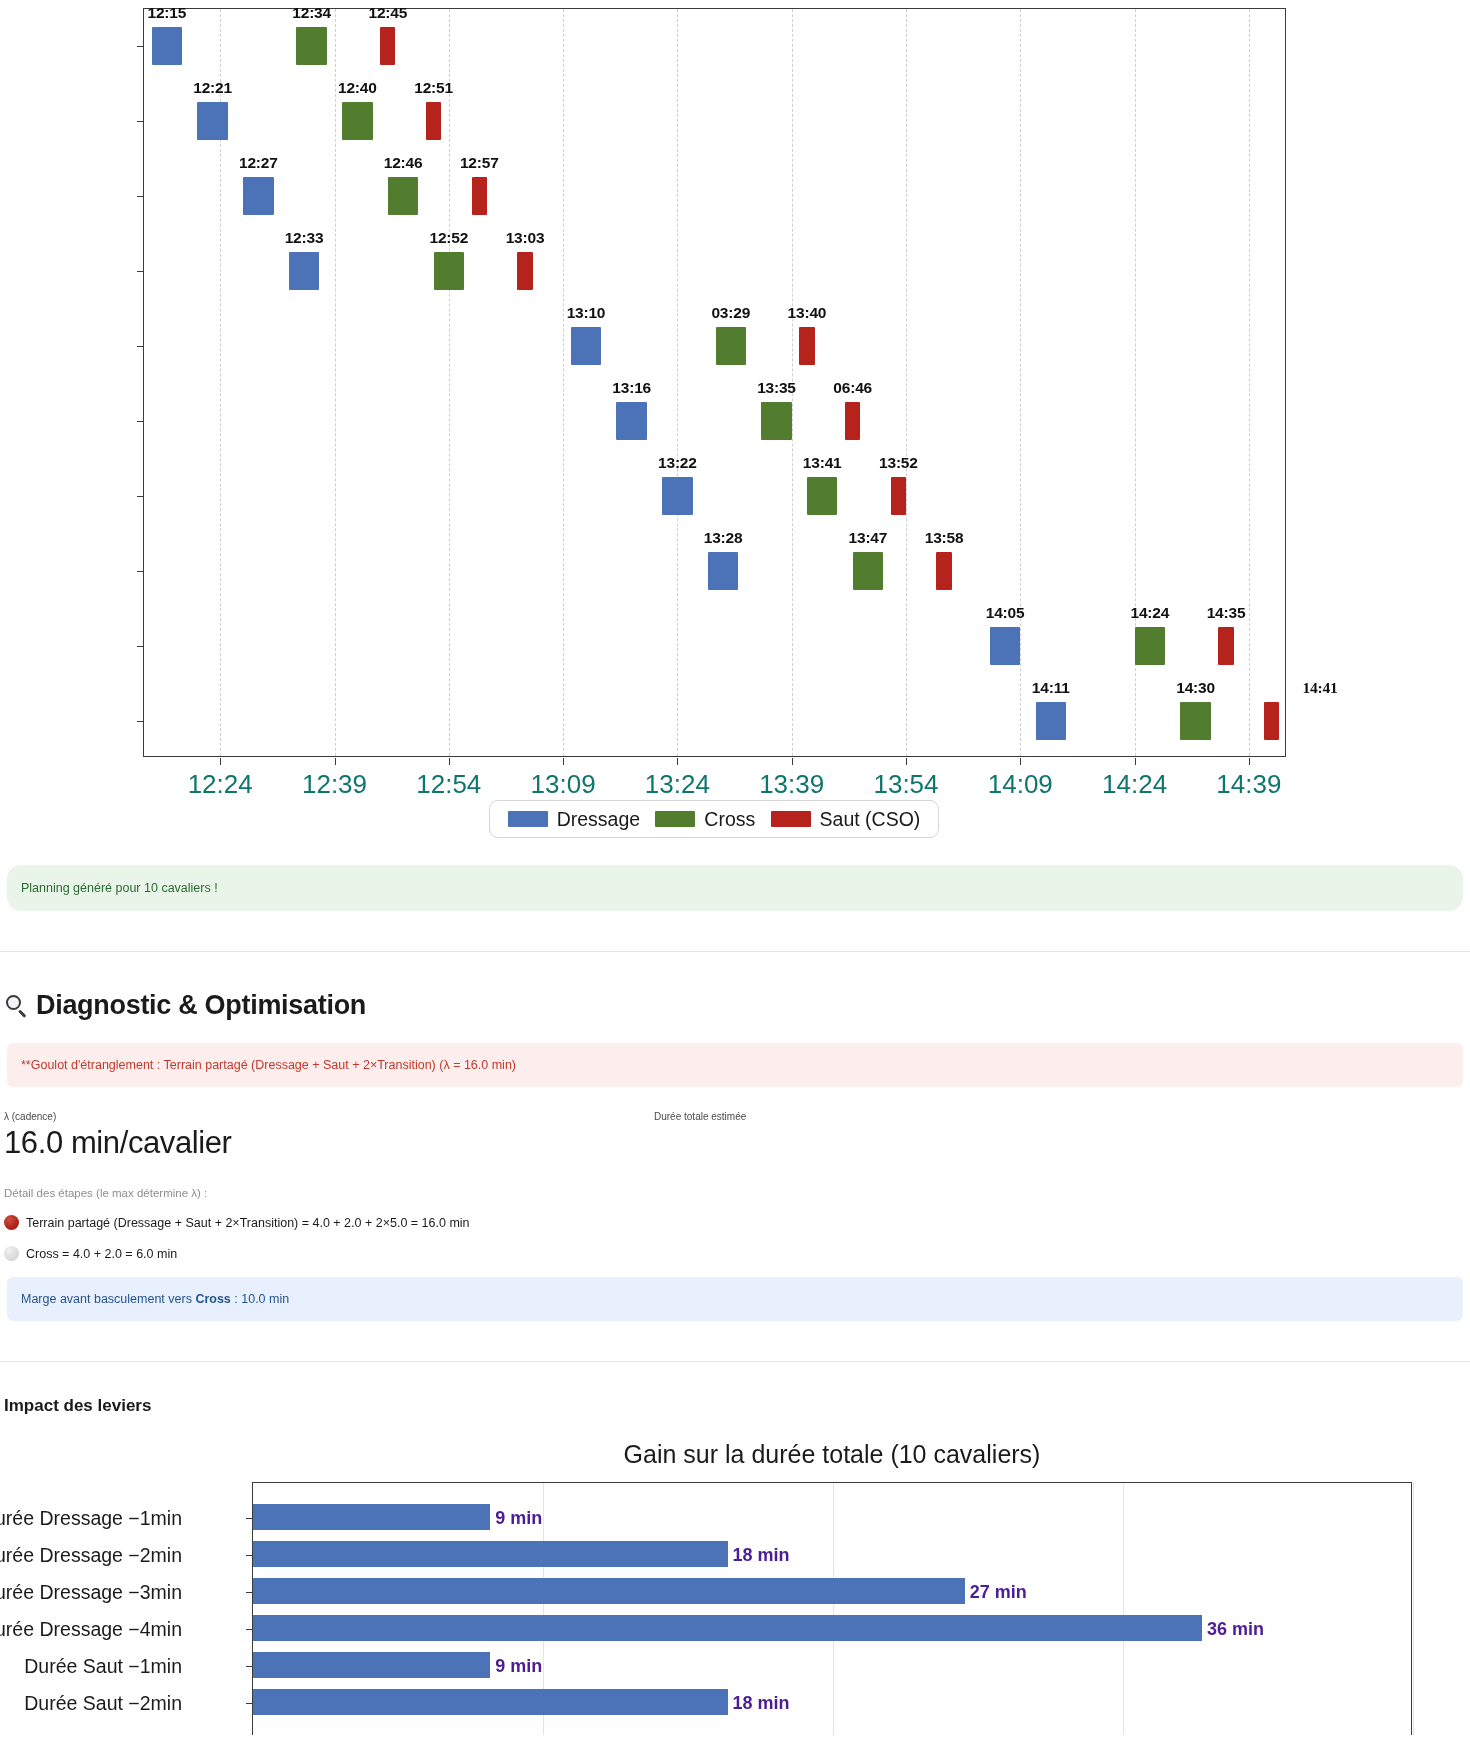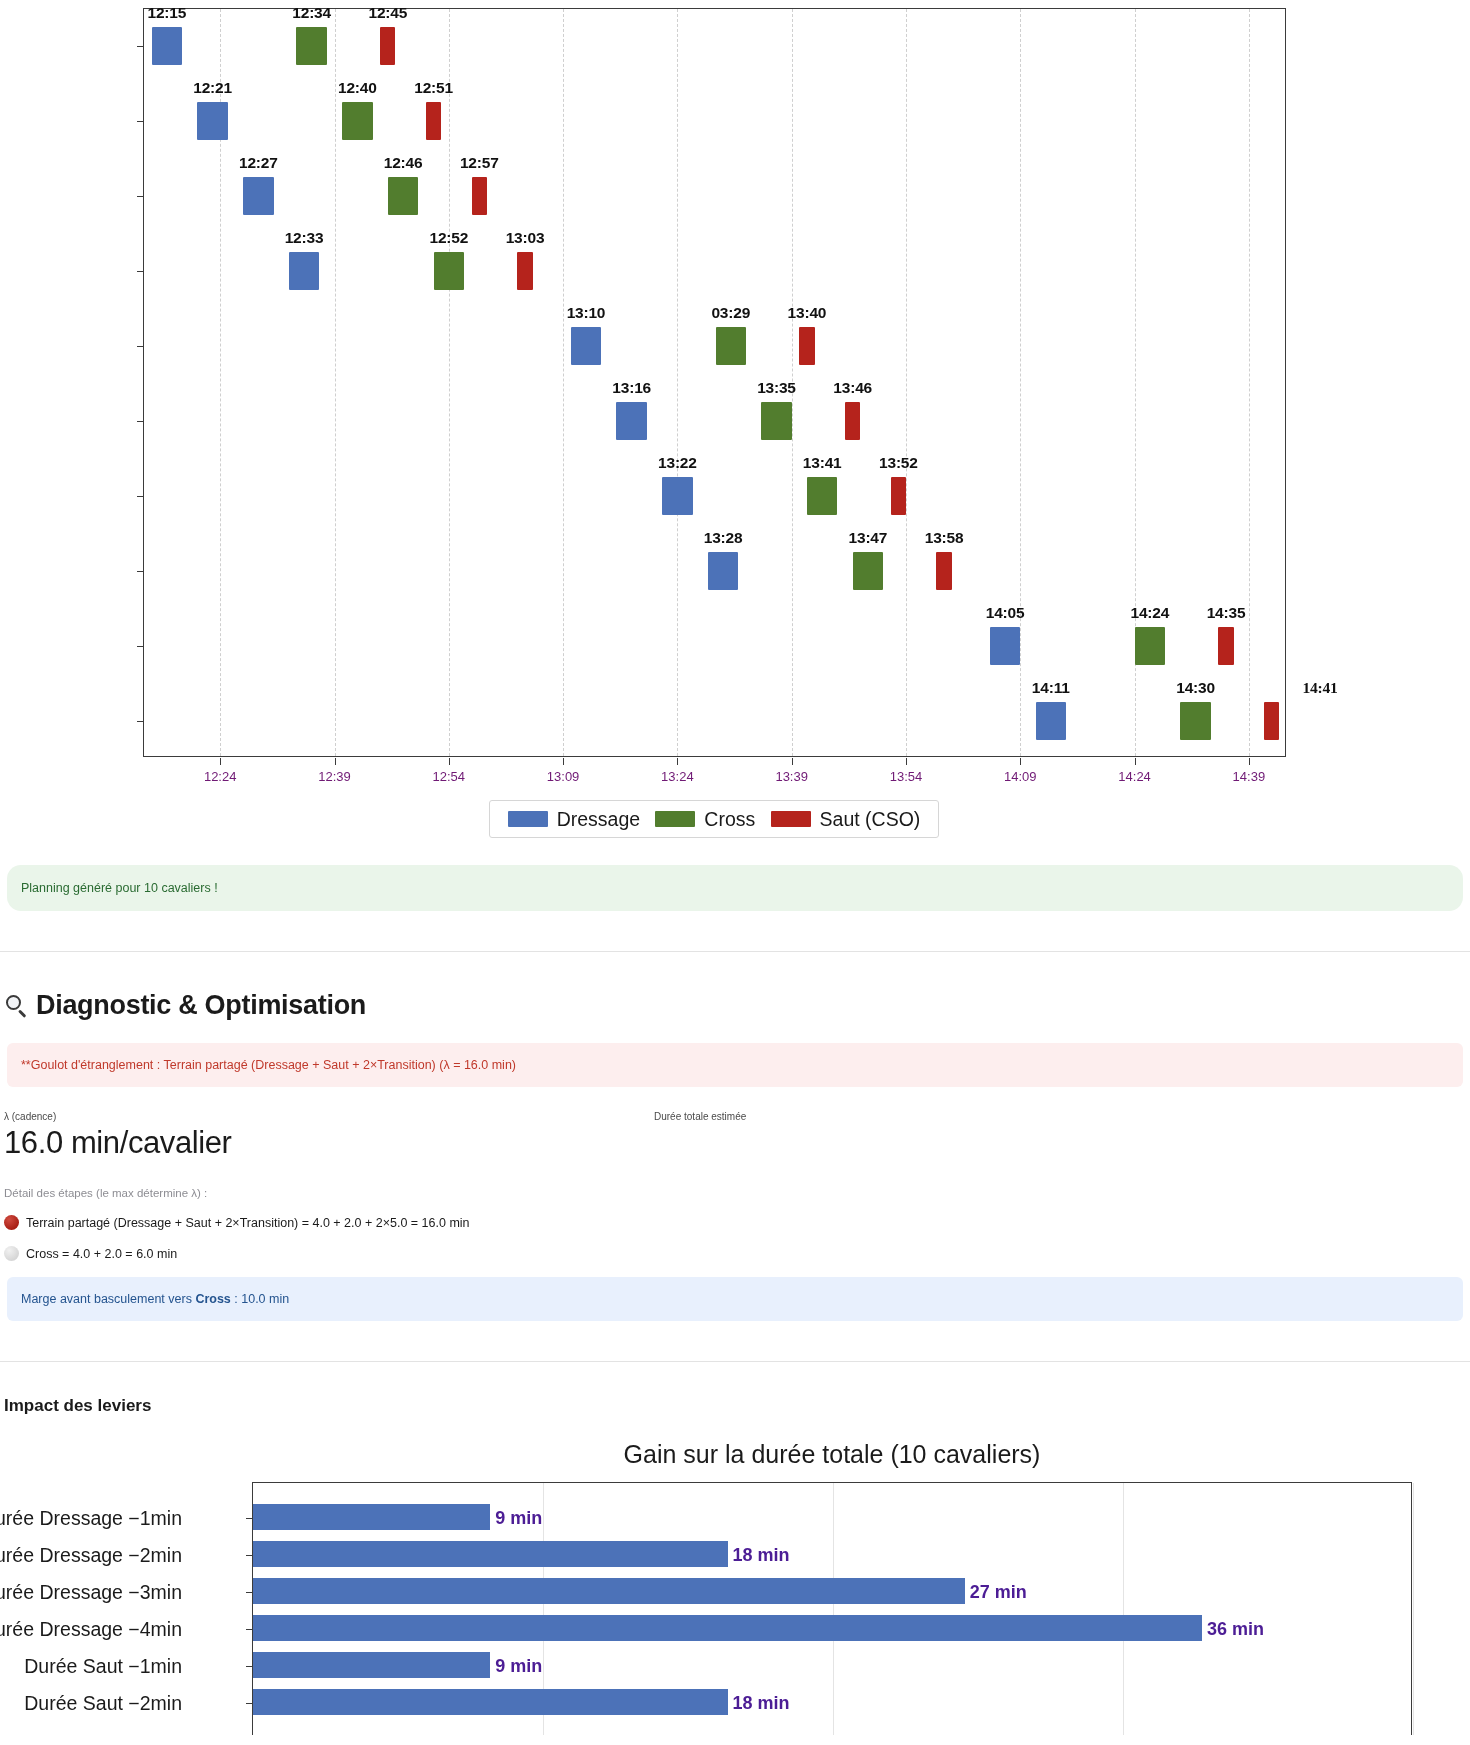--- a/index.html
+++ b/index.html
@@ -336,7 +336,7 @@
         <div class="gbar cross" title="Cavalier 6 Cross 13:35" style="left: 617.22px; width: 30.48px; top: 392.95px; height: 38px;"></div>
         <div class="gbar-lbl" style="left: 632.46px; top: 369.95px;">13:35</div>
         <div class="gbar saut" title="Cavalier 6 Saut (CSO) 13:46" style="left: 701.04px; width: 15.24px; top: 392.95px; height: 38px;"></div>
-        <div class="gbar-lbl" style="left: 708.66px; top: 369.95px;">13:46</div>
+        <div class="gbar-lbl" style="left: 708.66px; top: 369.95px;">06:46</div>
         <div class="gbar dressage" title="Cavalier 7 Dressage 13:22" style="left: 518.16px; width: 30.48px; top: 467.85px; height: 38px;"></div>
         <div class="gbar-lbl" style="left: 533.4px; top: 444.85px;">13:22</div>
         <div class="gbar cross" title="Cavalier 7 Cross 13:41" style="left: 662.94px; width: 30.48px; top: 467.85px; height: 38px;"></div>

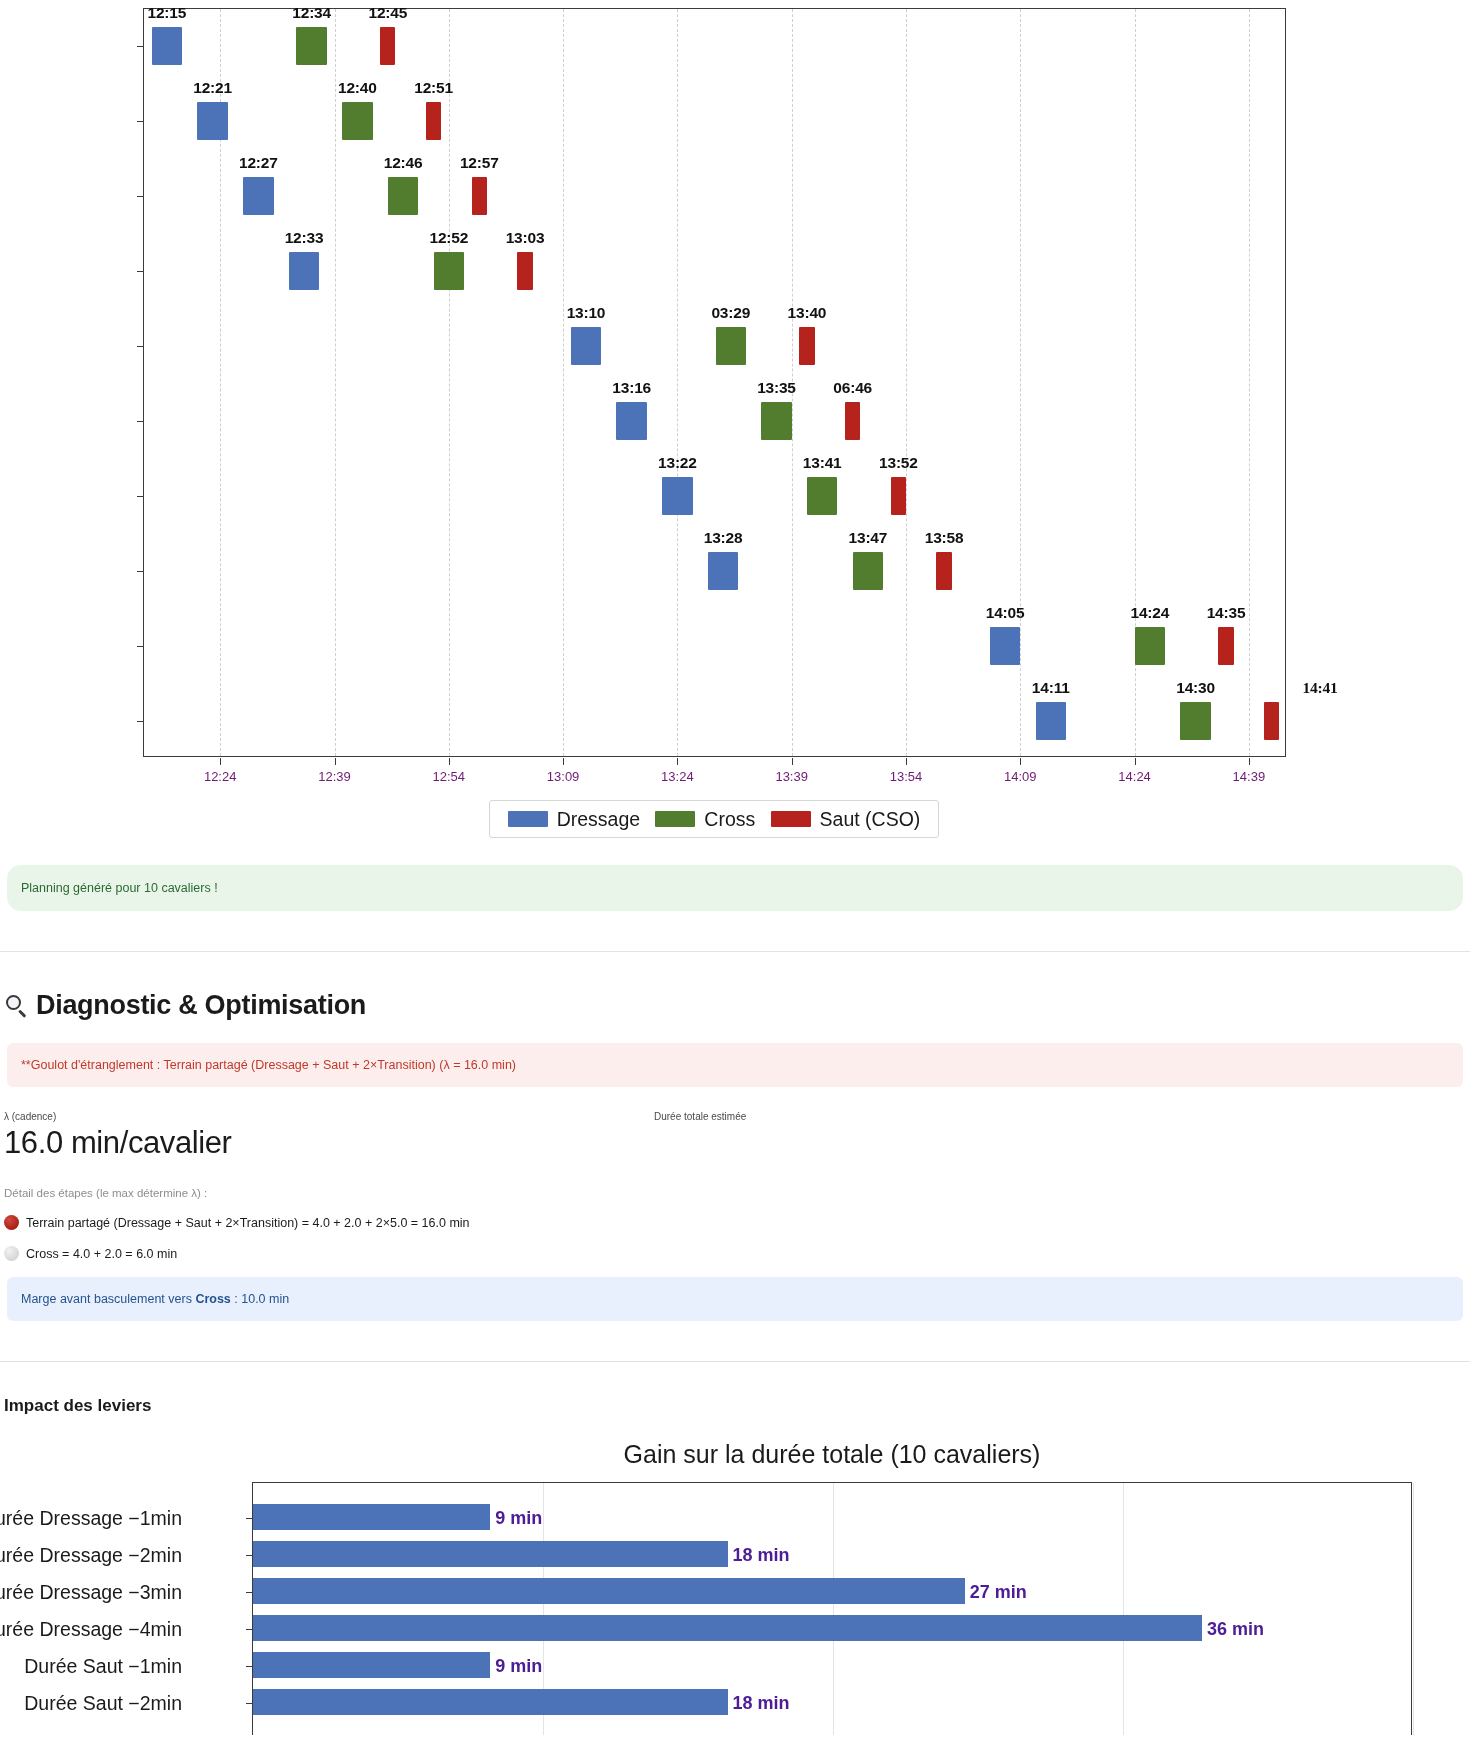--- a/index.html
+++ b/index.html
@@ -59,8 +59,8 @@
   .xlabel {
     position: absolute;
     top: 760px;
-    font-size: 13px;
-    color: #701a75;
+    font-size: 26px;
+    color: #0f766e;
     white-space: nowrap;
     transform: translateX(-50%);
   }

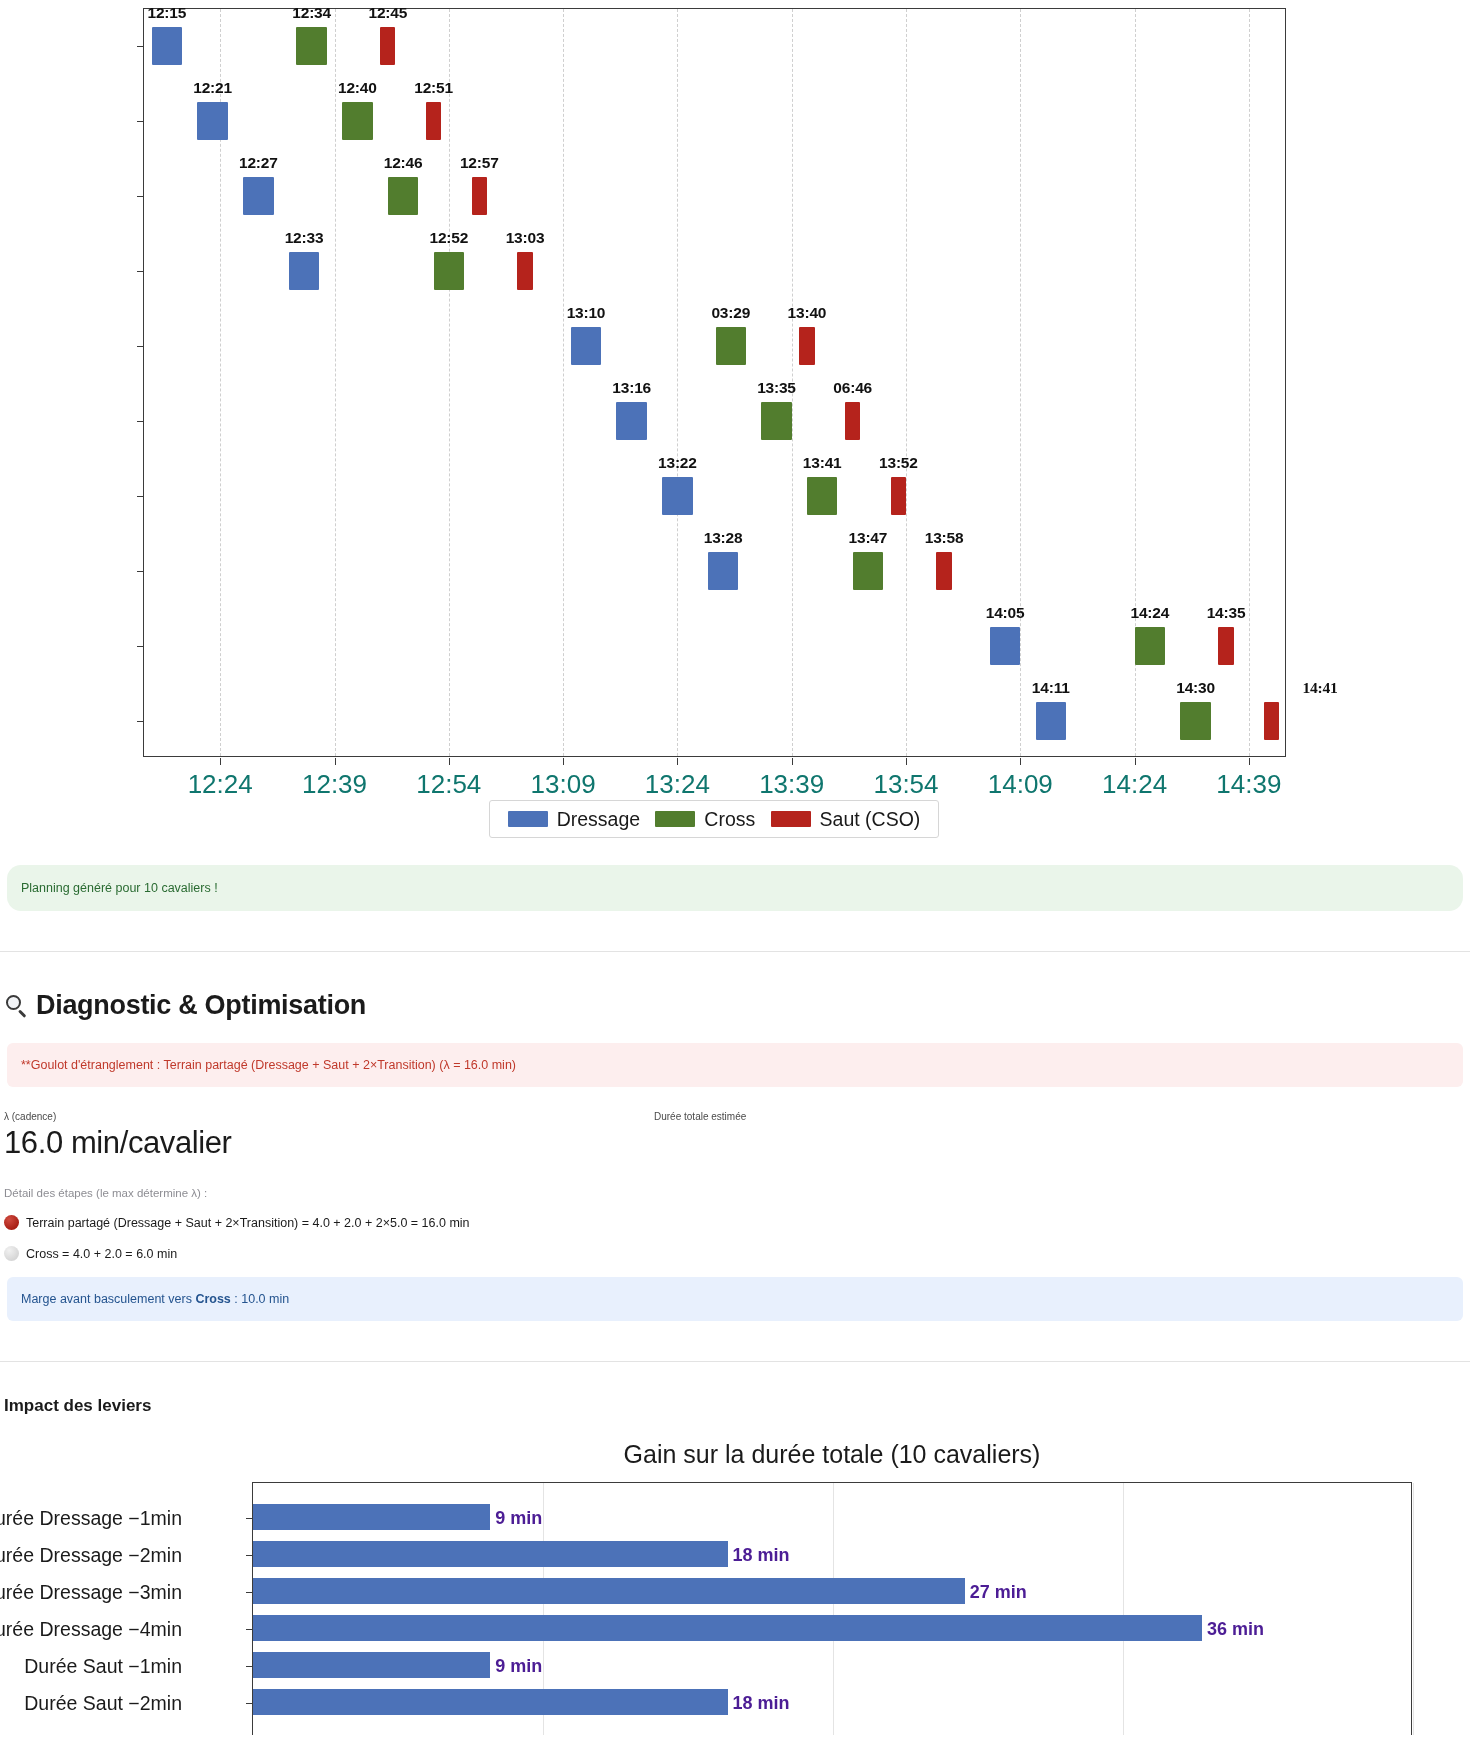--- a/index.html
+++ b/index.html
@@ -69,7 +69,7 @@
     left: 489px; top: 800px;
     width: 450px; height: 38px;
     border: 1px solid #d6d6d6;
-    border-radius: 3px;
+    border-radius: 9px;
     background: #fff;
     display: flex;
     align-items: center;

